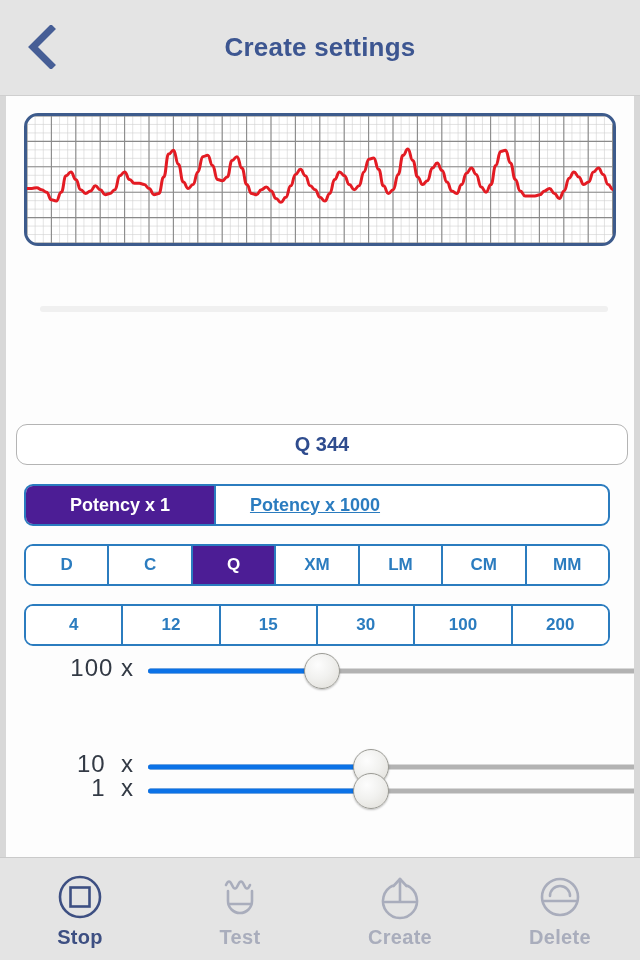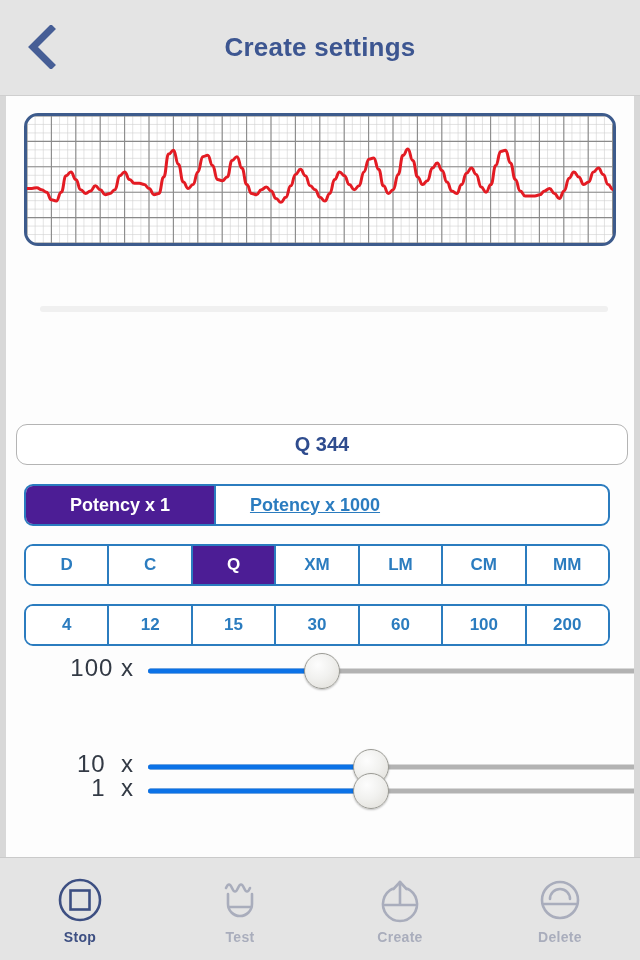--- a/index.html
+++ b/index.html
@@ -398,7 +398,6 @@
       <div class="seg-item">12</div>
       <div class="seg-item">15</div>
       <div class="seg-item">30</div>
-      <div class="seg-item">60</div>
       <div class="seg-item">100</div>
       <div class="seg-item">200</div>
     </div>

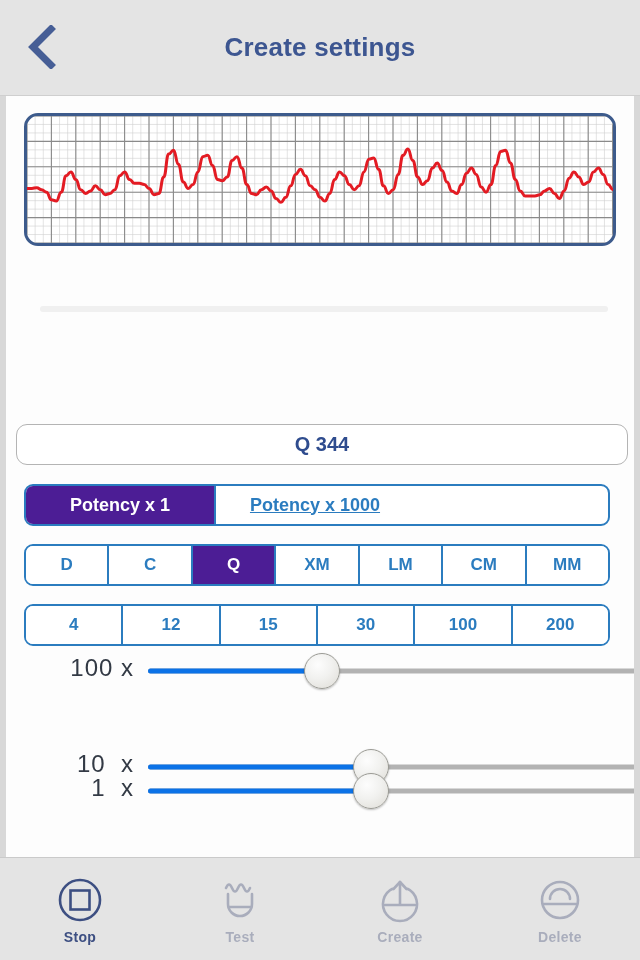--- a/index.html
+++ b/index.html
@@ -218,7 +218,7 @@
   }
   .tab .tab-icon { display: flex; align-items: center; justify-content: center; height: 46px; }
   .tab .tab-label {
-    font-size: 14px;
+    font-size: 20px;
     font-weight: bold;
     letter-spacing: 0.3px;
   }

